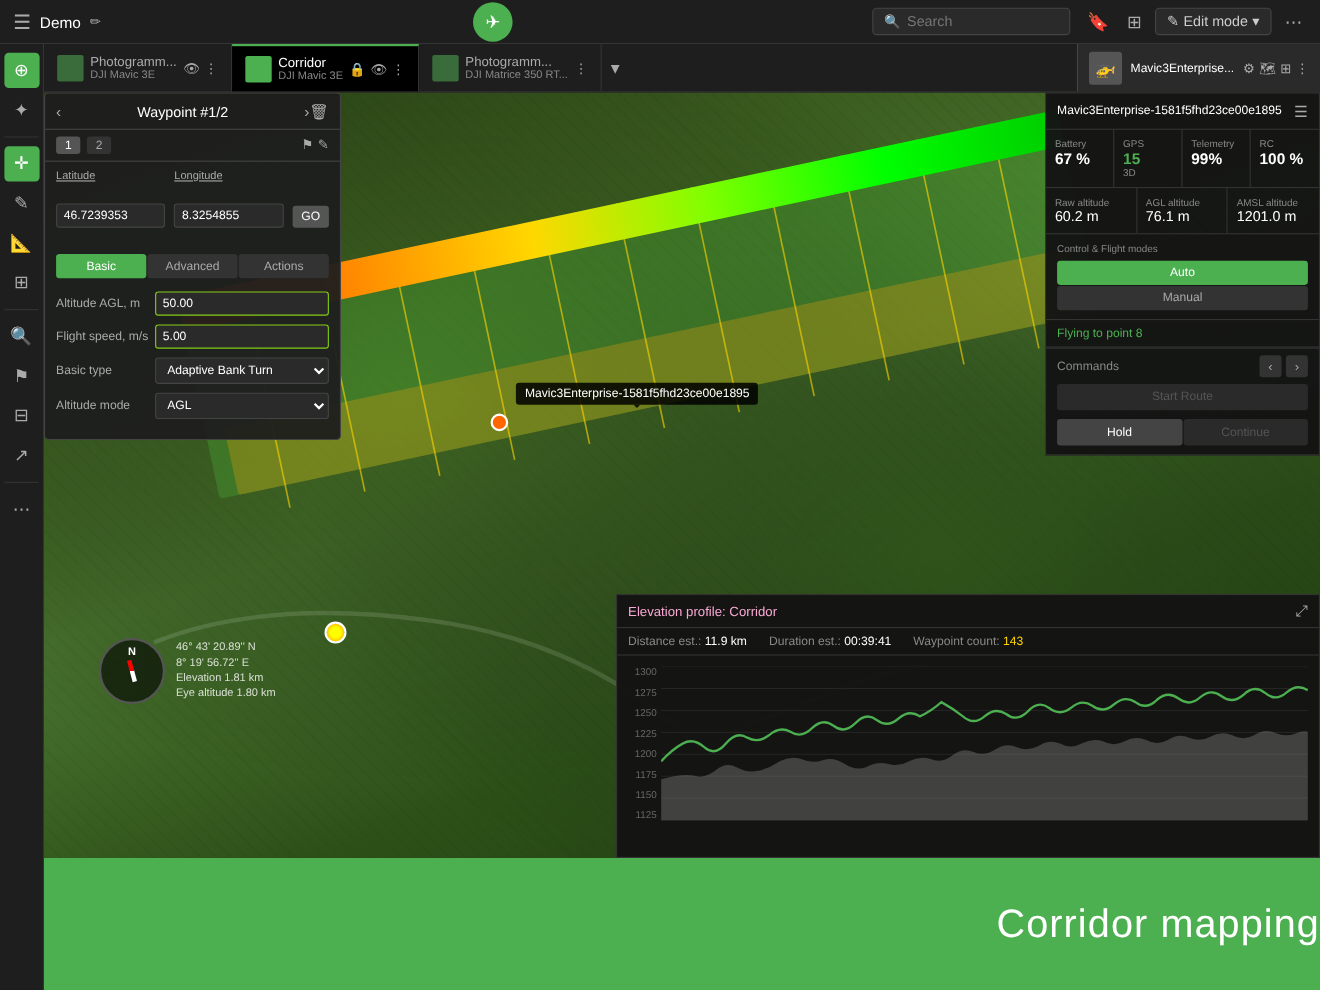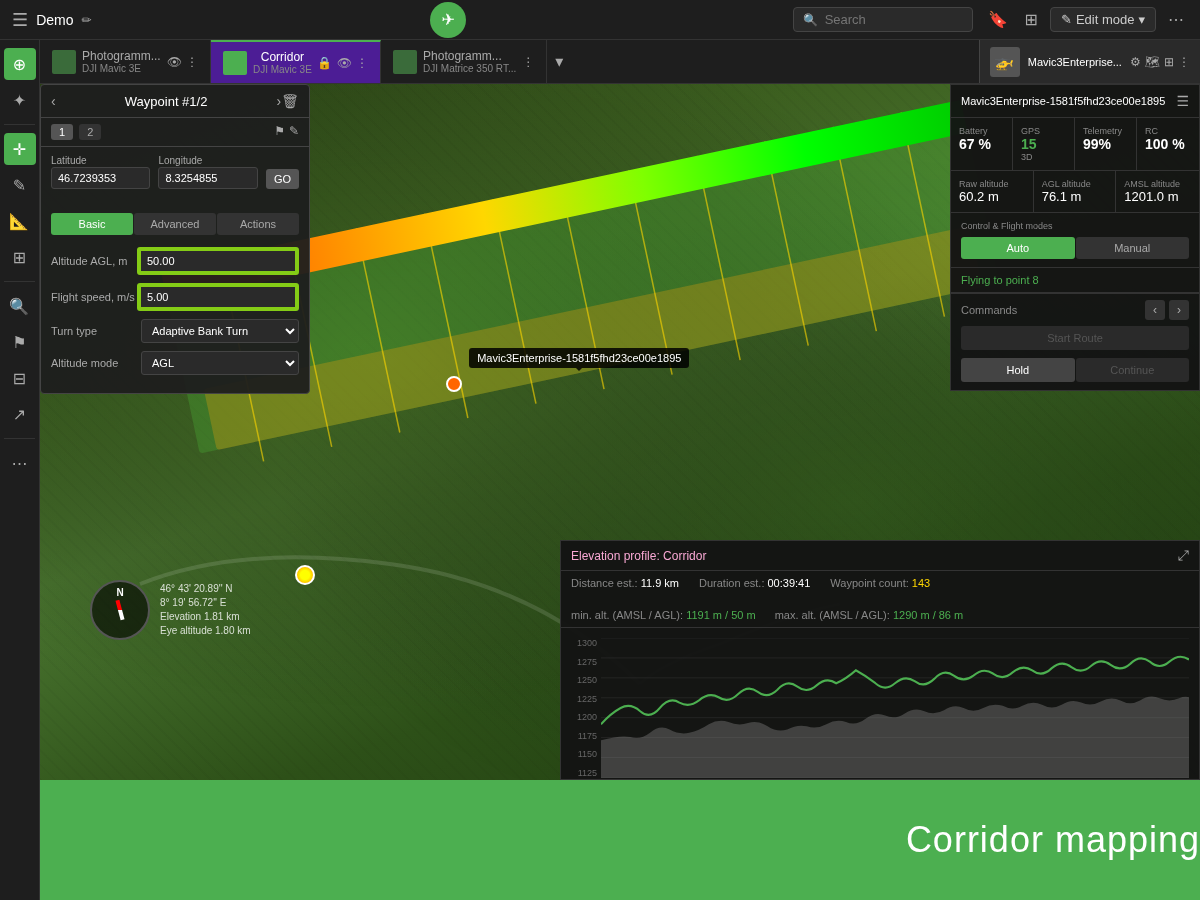--- a/index.html
+++ b/index.html
@@ -33,7 +33,7 @@
       display: flex; align-items: center; gap: 6px; padding: 0 12px; height: 100%;
       border-right: 1px solid #333; cursor: pointer; color: #aaa; font-size: 12px; min-width: 140px;
     }
-    .tab-item.active { background: #4c1d95; color: #fff; text-align: center; }
+    .tab-item.active { background: #000000; color: #fff; }
     .tab-thumb { width: 24px; height: 24px; background: #444; border-radius: 2px; }
     .tab-name { font-weight: 500; }
     .tab-sub { font-size: 10px; color: #888; }

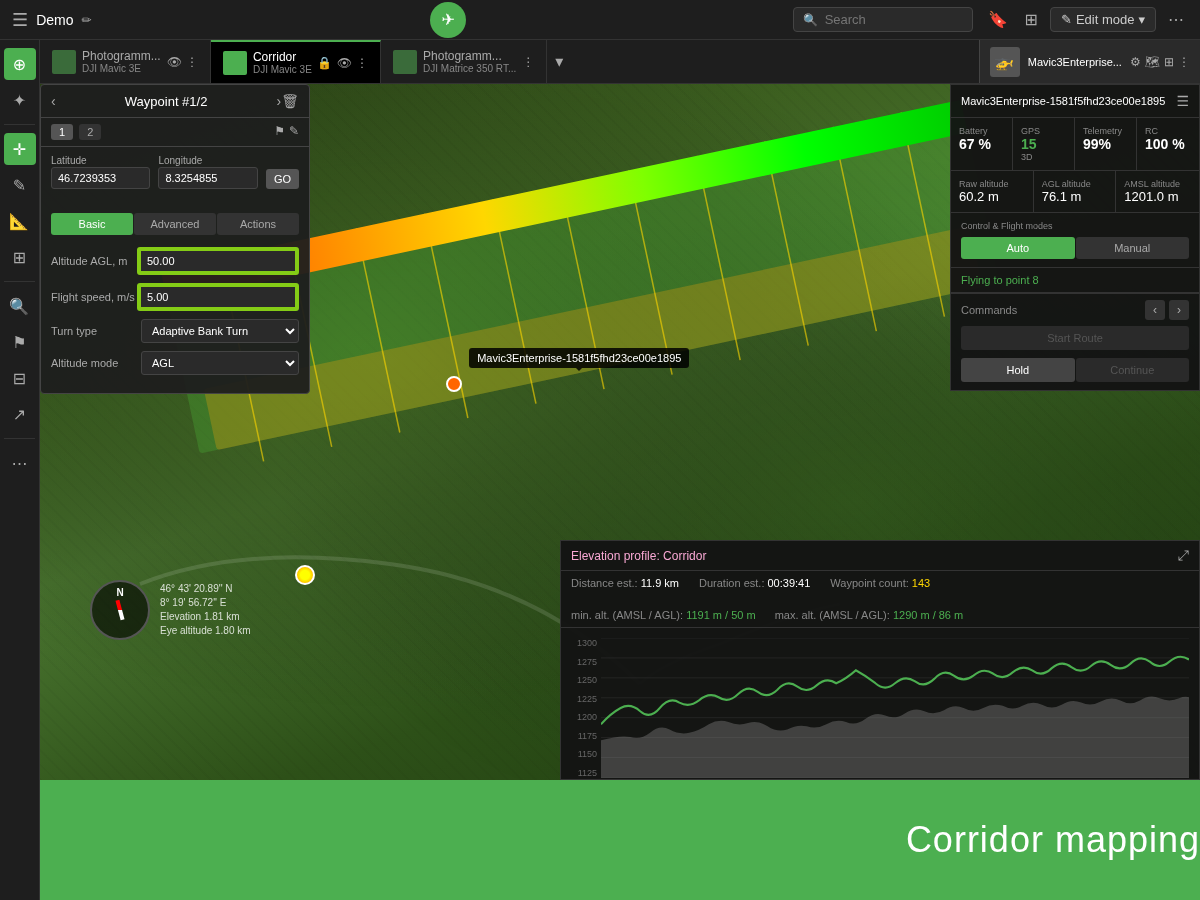--- a/index.html
+++ b/index.html
@@ -105,7 +105,7 @@
     .wp-fields { padding: 8px 10px; }
     .wp-field-row { display: flex; gap: 8px; margin-bottom: 8px; }
     .wp-field { flex: 1; }
-    .wp-field label { display: block; color: #aaa; font-size: 10px; margin-bottom: 1px; }
+    .wp-field label { display: block; color: #aaa; font-size: 10px; margin-bottom: 19px; text-decoration: underline; }
     .wp-field input { width: 100%; background: #2a2a2a; border: 1px solid #444; border-radius: 3px; color: #fff; font-size: 11px; padding: 4px 6px; }
     .wp-field-go { background: #555; border: none; border-radius: 3px; color: #fff; padding: 4px 8px; font-size: 11px; cursor: pointer; align-self: flex-end; }
     .wp-section-tabs { display: flex; gap: 1px; margin: 8px 10px; }

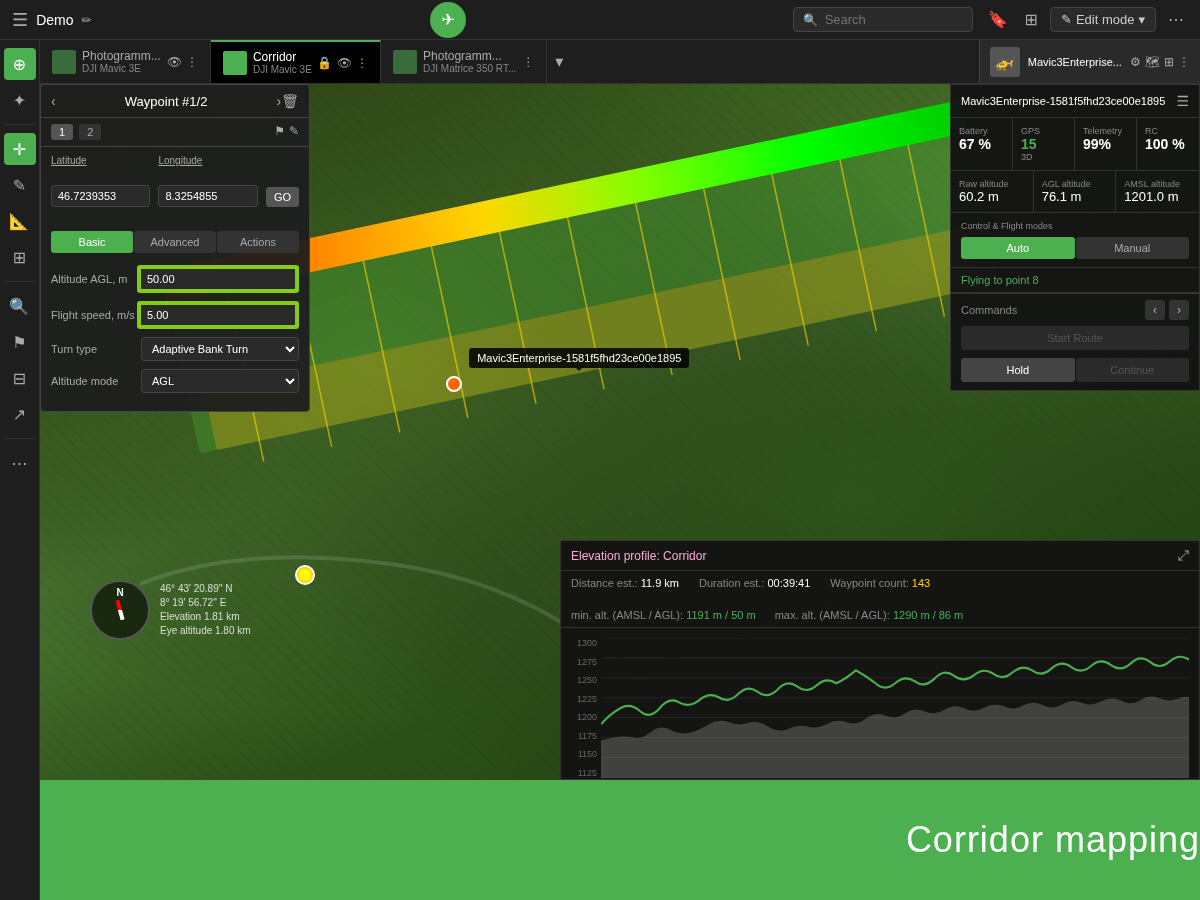--- a/index.html
+++ b/index.html
@@ -149,7 +149,7 @@
     .dp-speed-val .arrow { color: #4CAF50; font-size: 10px; }
     .dp-modes { padding: 8px 10px; border-bottom: 1px solid #333; }
     .dp-modes-label { color: #888; font-size: 9px; margin-bottom: 6px; }
-    .dp-modes-btns { display: flex; gap: 1px; }
+    .dp-modes-btns { display: flex; gap: 1px; flex-direction: column; }
     .dp-mode-btn { flex: 1; padding: 5px; text-align: center; font-size: 11px; cursor: pointer; border-radius: 3px; border: none; }
     .dp-mode-btn.active { background: #4CAF50; color: white; }
     .dp-mode-btn:not(.active) { background: #333; color: #aaa; }

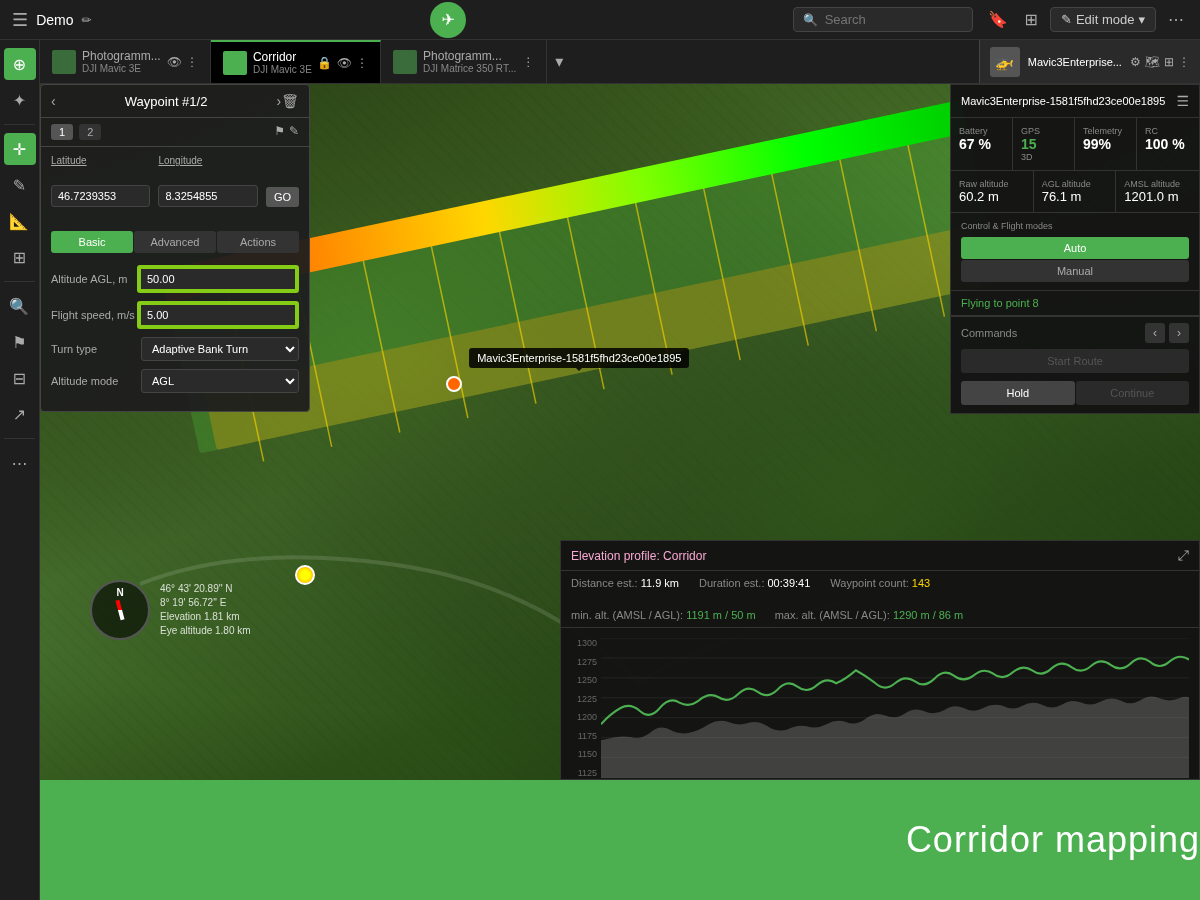--- a/index.html
+++ b/index.html
@@ -115,7 +115,7 @@
     .wp-options { padding: 4px 10px 10px; }
     .wp-option-row { display: flex; align-items: center; margin-bottom: 8px; }
     .wp-option-label { color: #aaa; font-size: 11px; width: 90px; }
-    .wp-option-input { flex: 1; background: #2a2a2a; border: 4px solid #84cc16; border-radius: 3px; color: #fff; font-size: 11px; padding: 4px 6px; }
+    .wp-option-input { flex: 1; background: #2a2a2a; border: 1px solid #84cc16; border-radius: 3px; color: #fff; font-size: 11px; padding: 4px 6px; }
     .wp-option-select { flex: 1; background: #2a2a2a; border: 1px solid #444; border-radius: 3px; color: #fff; font-size: 11px; padding: 4px 6px; }
 
     

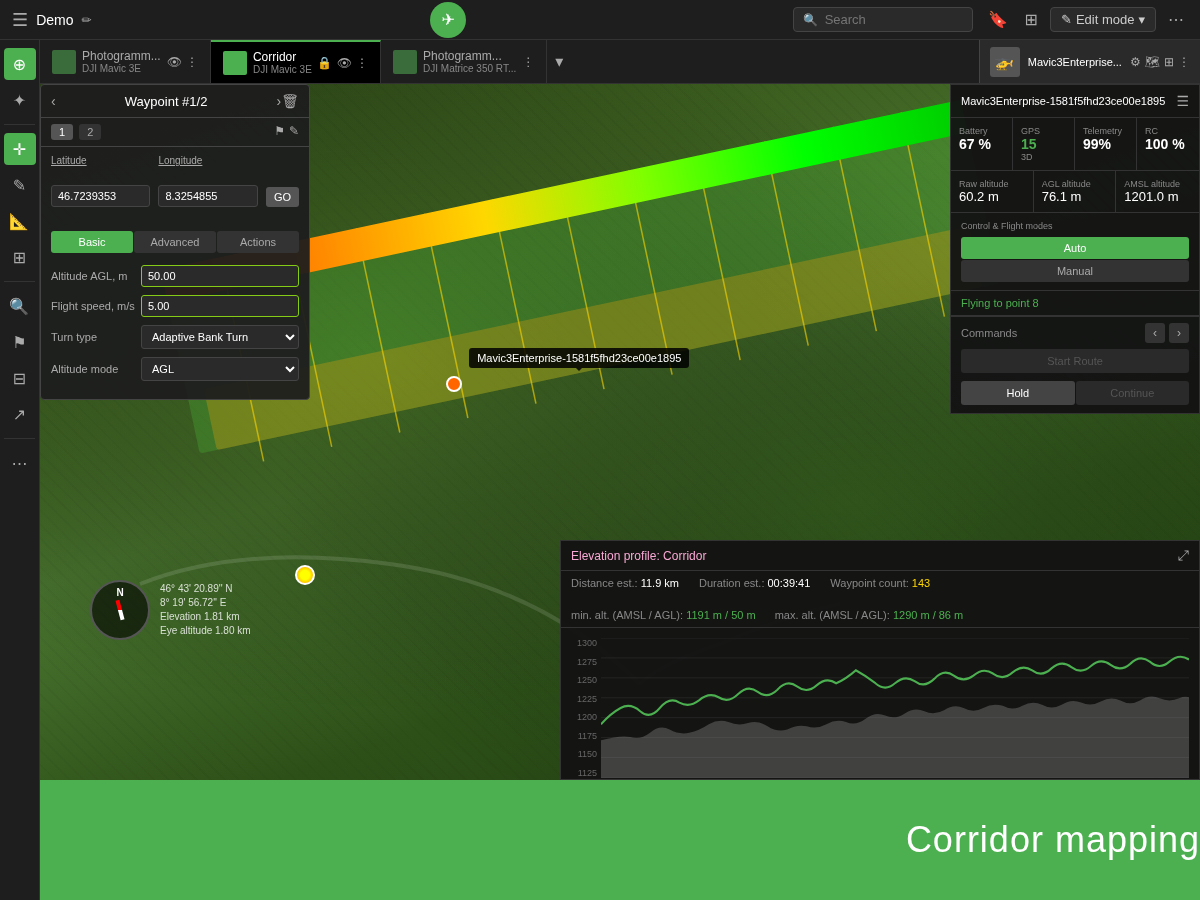--- a/index.html
+++ b/index.html
@@ -439,7 +439,7 @@
       <input class="wp-option-input" type="text" value="5.00" style="">
     </div>
     <div class="wp-option-row">
-      <span class="wp-option-label">Turn type</span>
+      <span class="wp-option-label">Basic type</span>
       <select class="wp-option-select">
         <option>Adaptive Bank Turn</option>
       </select>

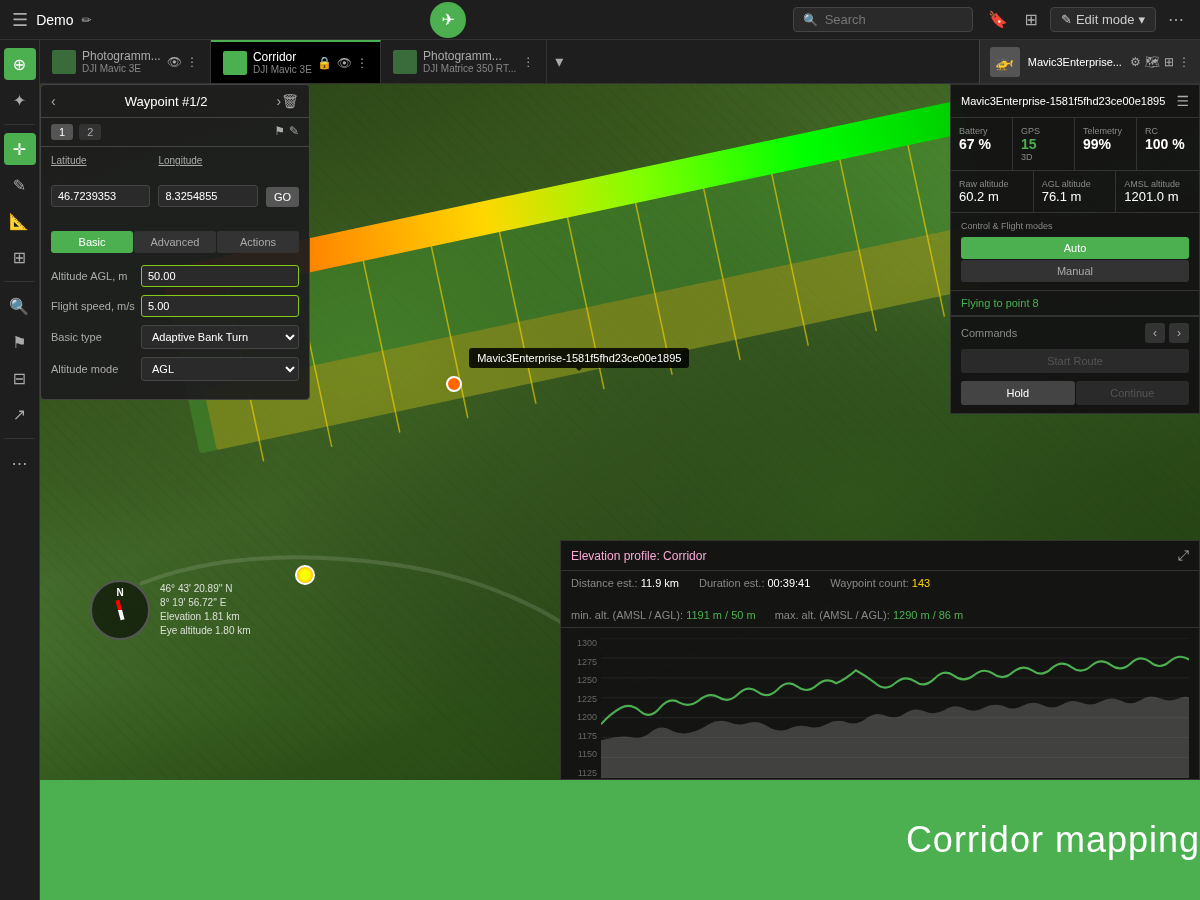--- a/index.html
+++ b/index.html
@@ -535,12 +535,6 @@
       <span class="label">Waypoint count:</span>
       <span class="yellow">143</span>
     </div>
-    <div class="ep-stat" style="width:100%;">
-      <span class="label">min. alt. (AMSL / AGL):</span>
-      <span class="green">1191 m / 50 m</span>
-      <span class="label" style="margin-left:16px;">max. alt. (AMSL / AGL):</span>
-      <span class="green">1290 m / 86 m</span>
-    </div>
   </div>
   <div class="ep-chart">
 

